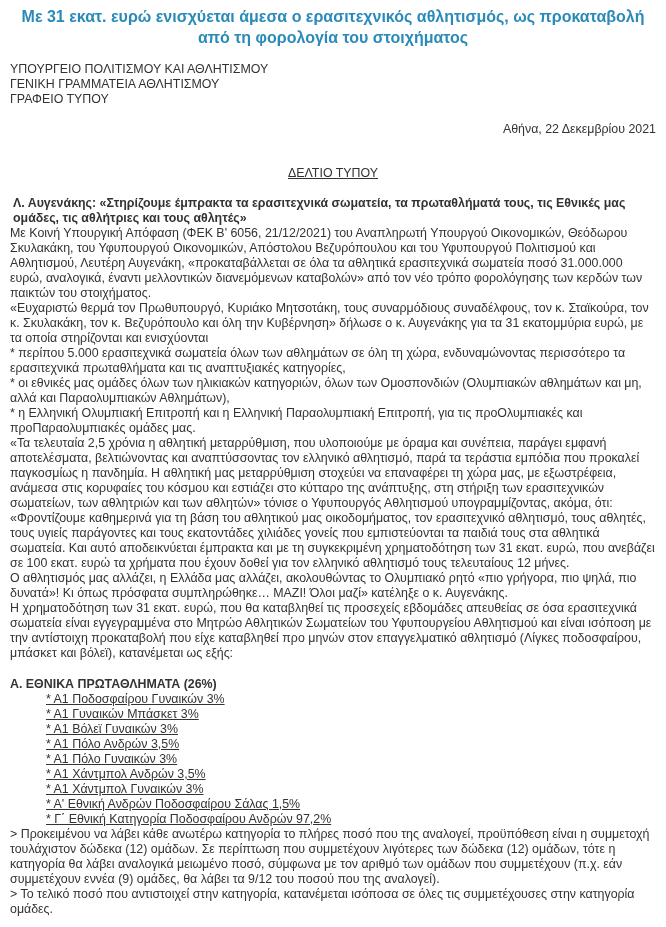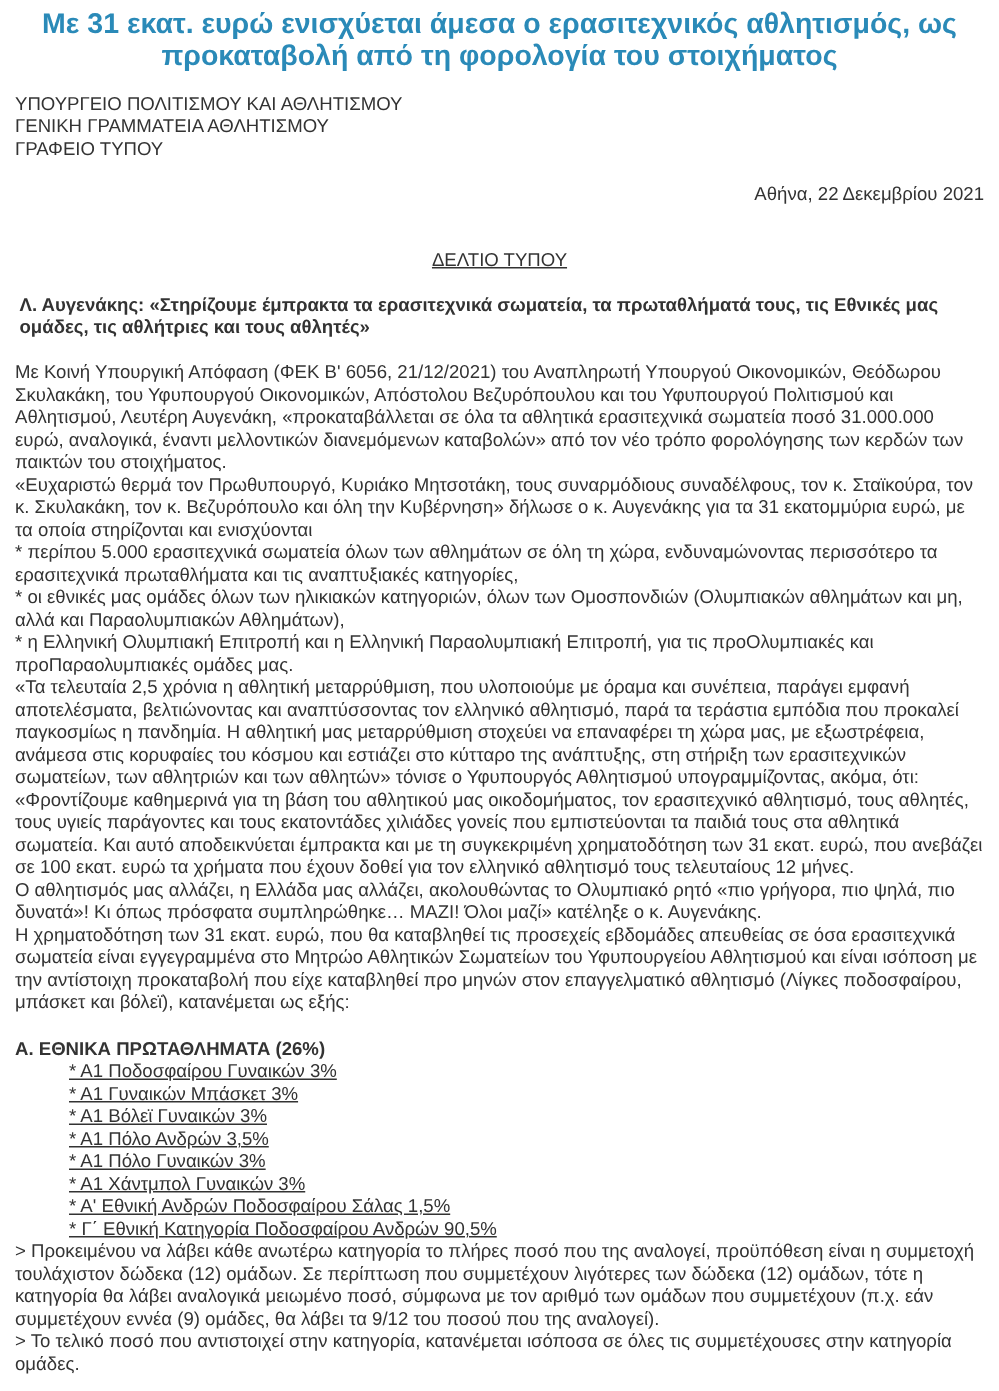--- a/index.html
+++ b/index.html
@@ -14,7 +14,7 @@
     .title {
       color: #2a8ab8;
       font-weight: bold;
-      font-size: 19px;
+      font-size: 16px;
       line-height: 21px;
       text-align: center;
       margin: 6px 0 0 0;

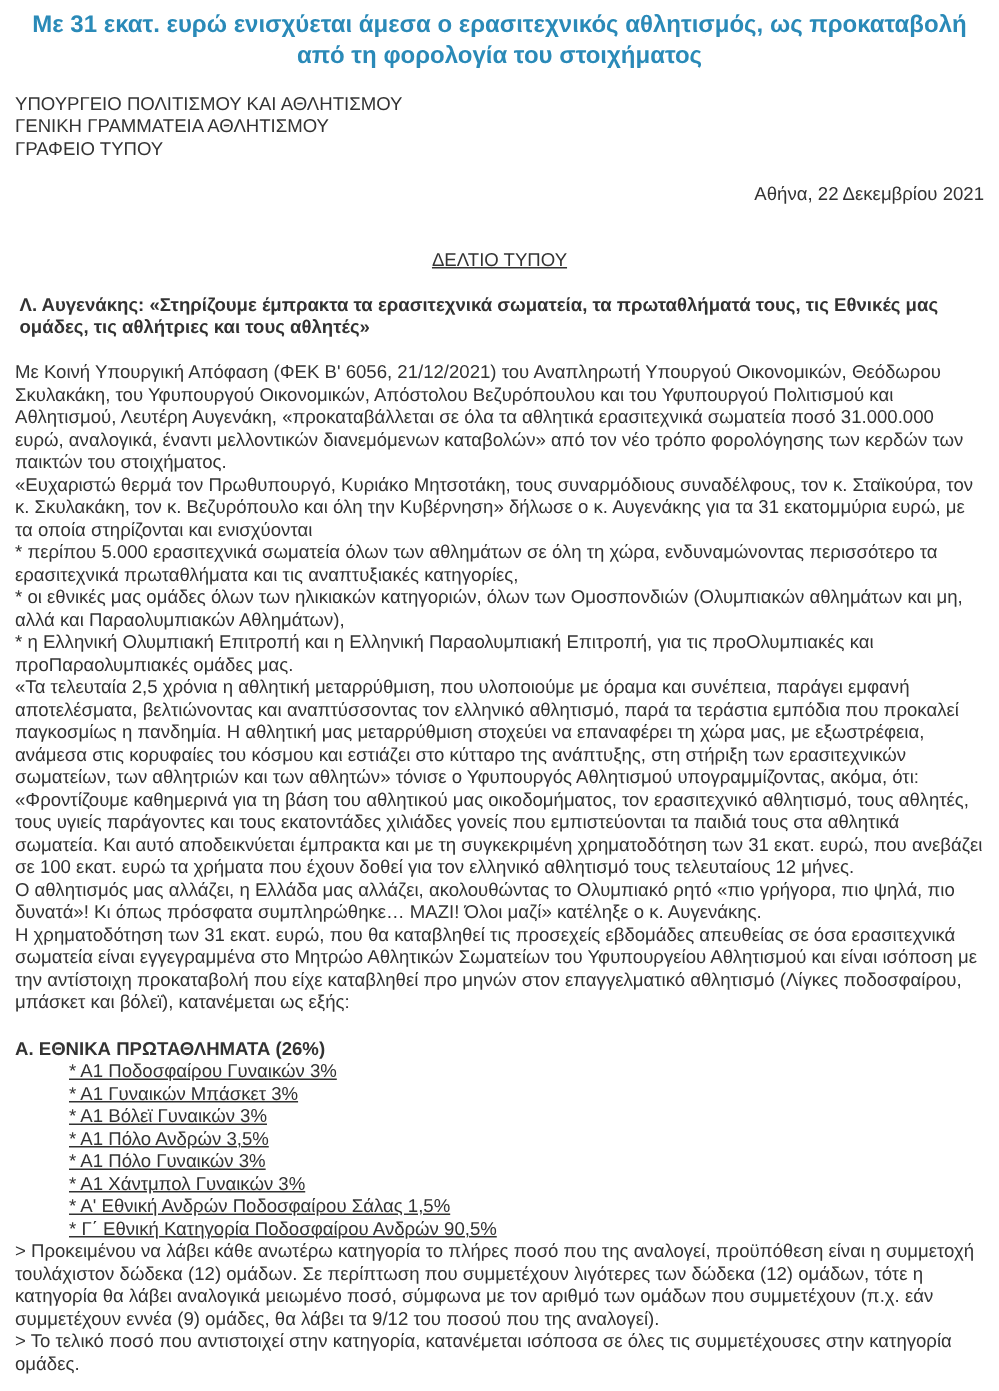--- a/index.html
+++ b/index.html
@@ -29,7 +29,7 @@
     .subtitle {
       font-weight: bold; margin-top: 15px; padding-left: 3px;
     }
-    .body-text { margin-top: 15px; }
+    .body-text { }
     .body-text p { margin: 0; }
     .section-heading { font-weight: bold; margin-top: 16px; }
     .alloc-list { list-style: none; margin: 0; padding: 0 0 0 36px; }

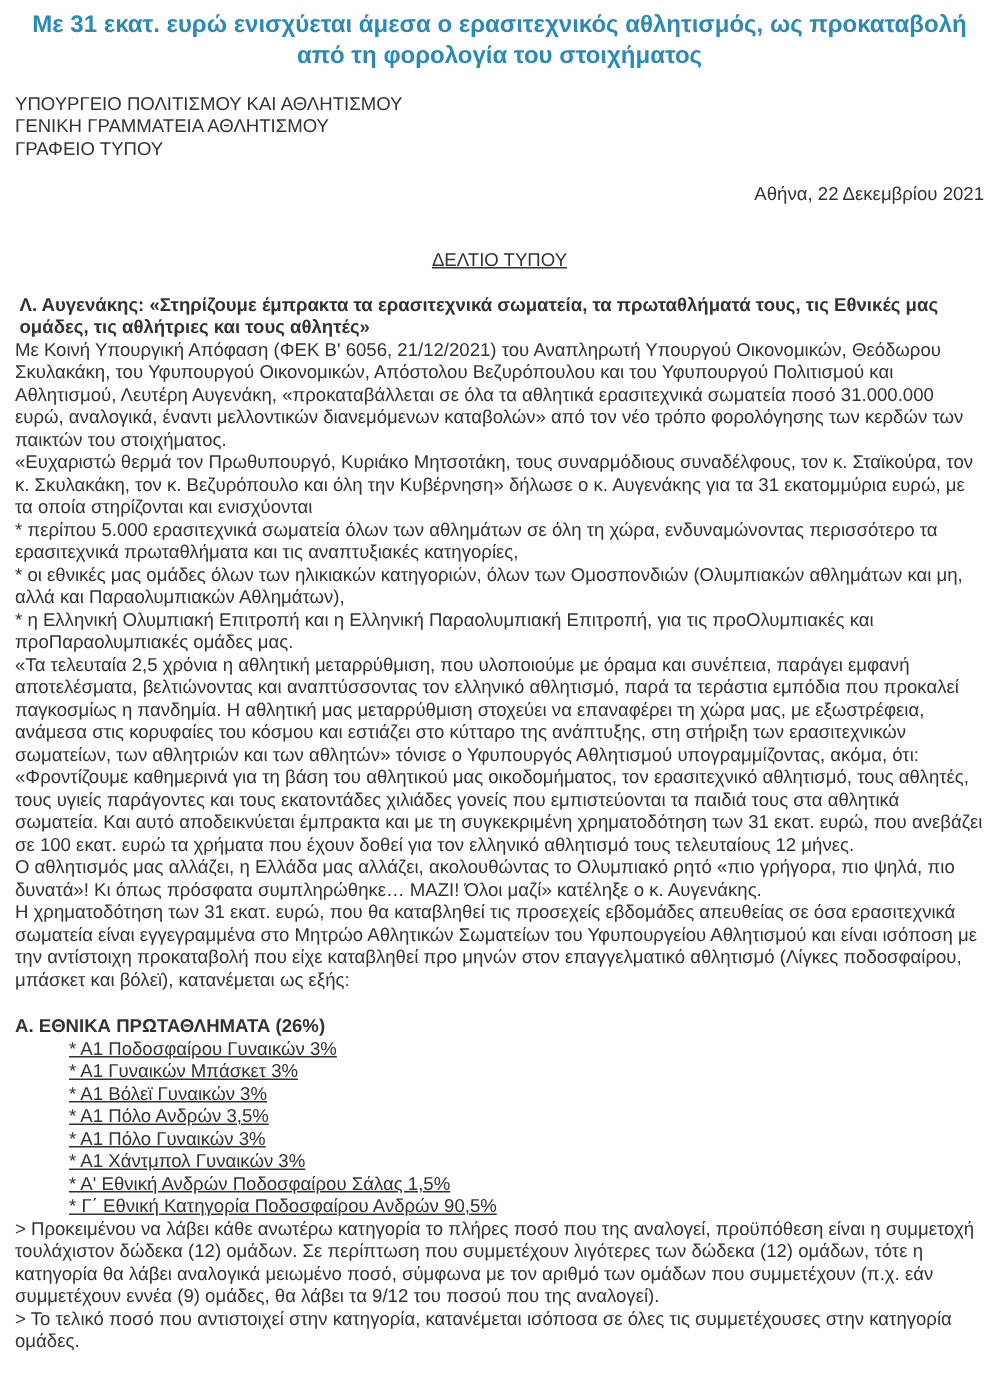--- a/index.html
+++ b/index.html
@@ -74,6 +74,7 @@
     <li>* Α1 Βόλεϊ Γυναικών 3%</li>
     <li>* Α1 Πόλο Ανδρών 3,5%</li>
     <li>* Α1 Πόλο Γυναικών 3%</li>
+    <li>* Α1 Χάντμπολ Ανδρών 3,5%</li>
     <li>* Α1 Χάντμπολ Γυναικών 3%</li>
     <li>* Α' Εθνική Ανδρών Ποδοσφαίρου Σάλας 1,5%</li>
     <li>* Γ΄ Εθνική Κατηγορία Ποδοσφαίρου Ανδρών 90,5%</li>

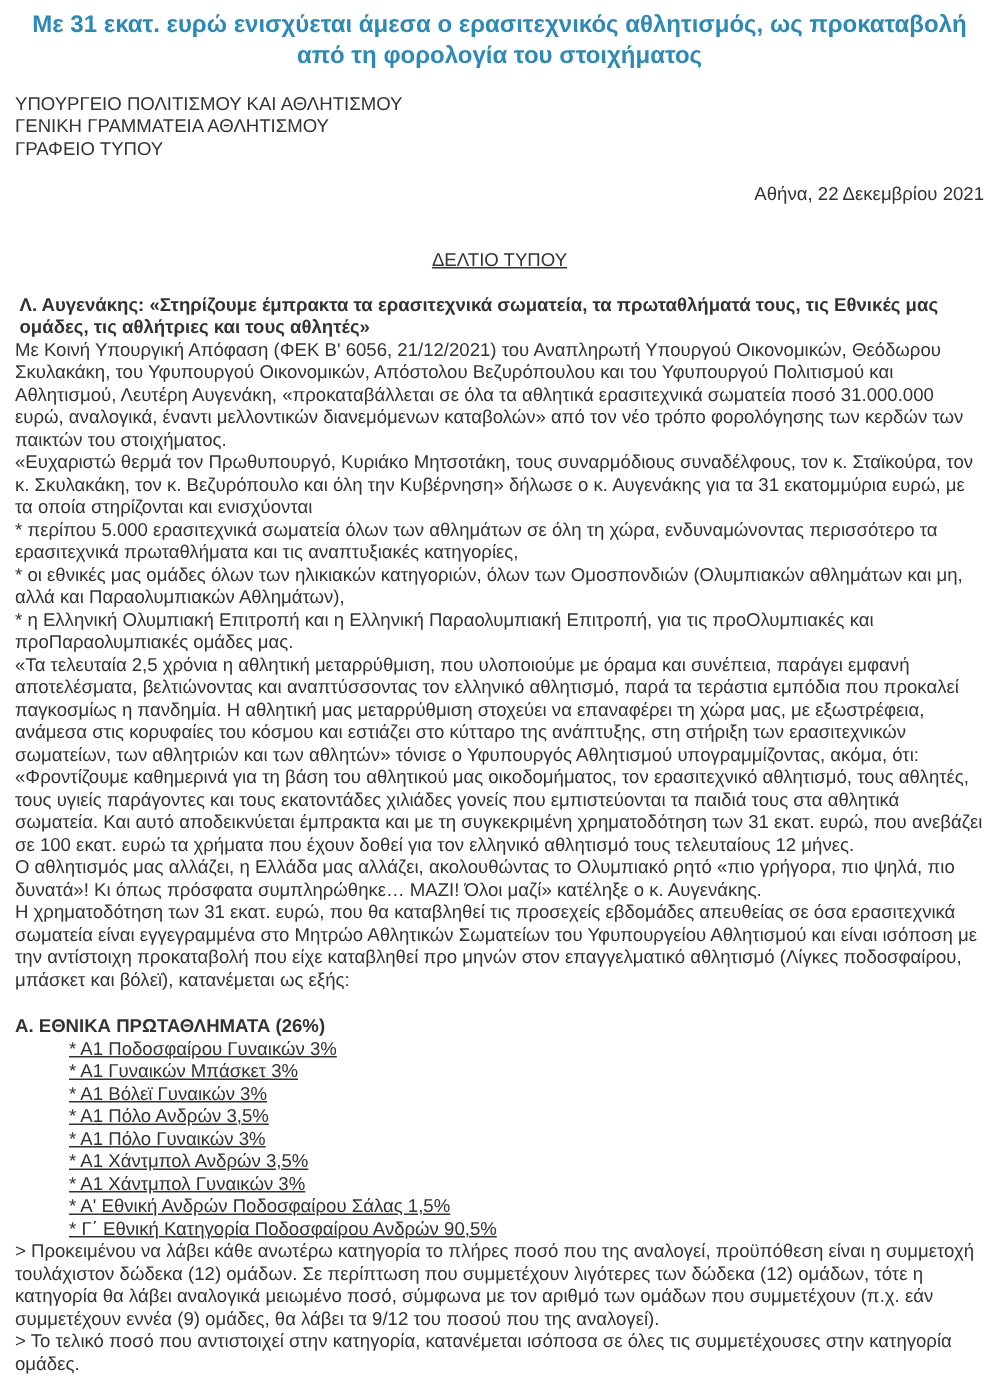--- a/index.html
+++ b/index.html
@@ -77,7 +77,7 @@
     <li>* Α1 Χάντμπολ Ανδρών 3,5%</li>
     <li>* Α1 Χάντμπολ Γυναικών 3%</li>
     <li>* Α' Εθνική Ανδρών Ποδοσφαίρου Σάλας 1,5%</li>
-    <li>* Γ΄ Εθνική Κατηγορία Ποδοσφαίρου Ανδρών 90,5%</li>
+    <li>* Γ΄ Εθνική Κατηγορία Ποδοσφαίρου Ανδρών 97,2%</li>
   </ul>
 
   <div class="notes">

